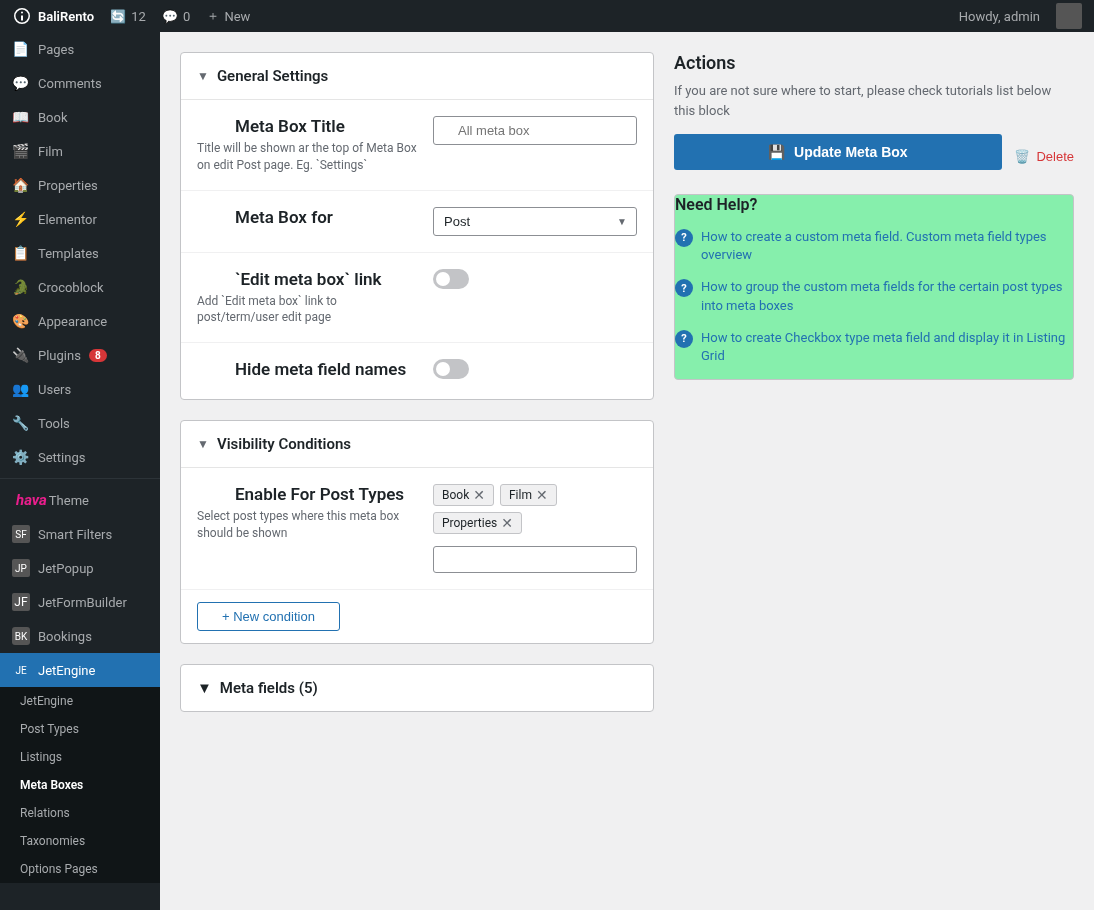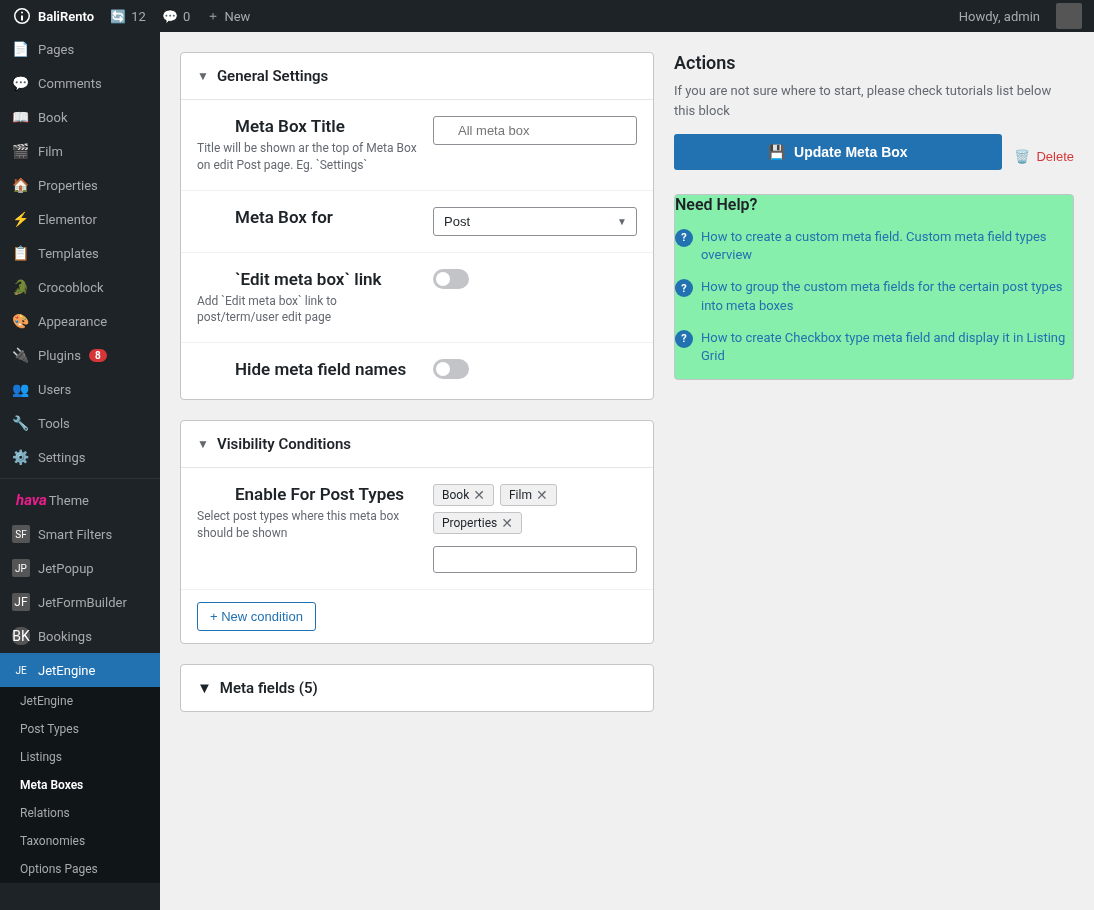--- a/index.html
+++ b/index.html
@@ -64,7 +64,7 @@
     .tags-input { border: 1px solid #8c8f94; border-radius: 3px; padding: 5px 8px; font-size: 13px; width: 100%; margin-top: 4px; }
 
     
-    .new-condition-btn { display: inline-flex; align-items: center; gap: 6px; padding: 6px 12px; border: 1px solid #2271b1; border-radius: 3px; color: #2271b1; background: #fff; cursor: pointer; font-size: 13px; margin: 12px 16px; }
+    .new-condition-btn { display: inline-flex; align-items: center; gap: 6px; padding: 6px 24px; border: 1px solid #2271b1; border-radius: 3px; color: #2271b1; background: #fff; cursor: pointer; font-size: 13px; margin: 12px 16px; }
 
     
     .right-col { width: 400px; flex-shrink: 0; }

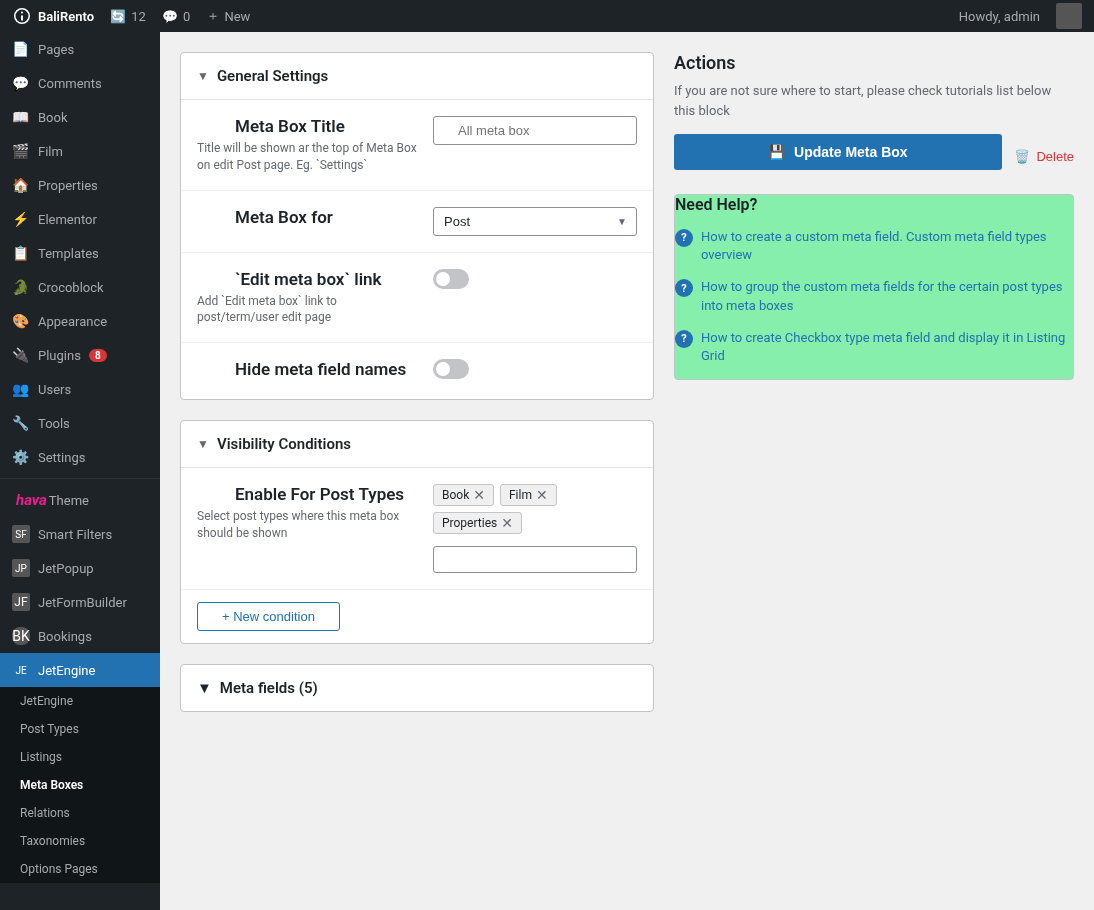--- a/index.html
+++ b/index.html
@@ -190,7 +190,7 @@
       <span>JetFormBuilder</span>
     </div>
     <div class="sidebar-item">
-      <span class="icon" style="font-size:14px;background:#555;border-radius:8px;width:18px;height:18px;color:#fff;display:flex;align-items:center;justify-content:center;">BK</span>
+      <span class="icon" style="font-size:10px;background:#555;border-radius:3px;width:18px;height:18px;color:#fff;display:flex;align-items:center;justify-content:center;">BK</span>
       <span>Bookings</span>
     </div>
     <div class="sidebar-item active">

